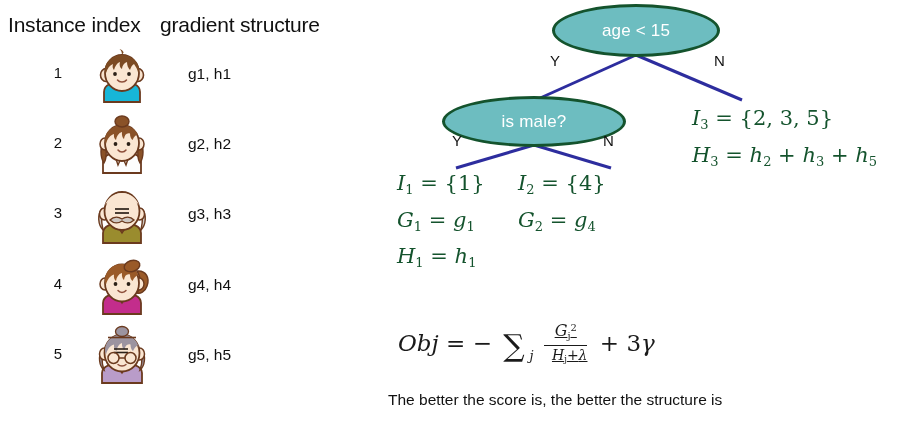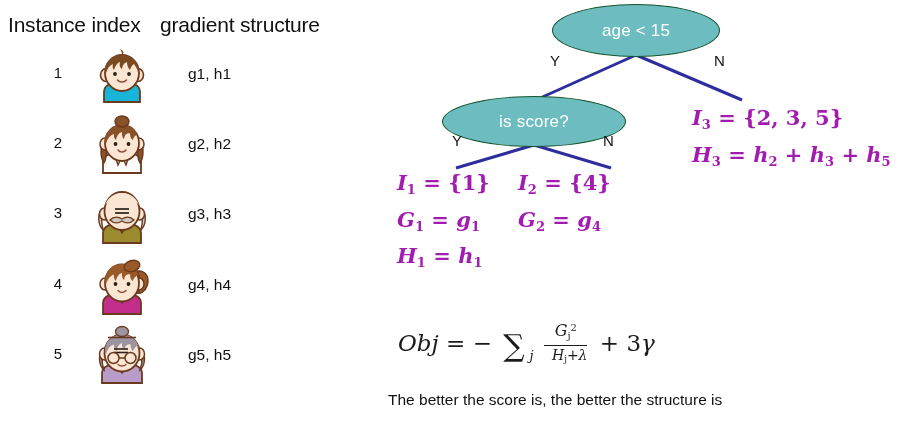--- a/index.html
+++ b/index.html
@@ -34,7 +34,7 @@
     position:absolute;
     border-radius:50%;
     background:#6dbdc0;
-    border:1px solid #14532d;
+    border:3px solid #14532d;
     box-sizing:border-box;
     display:flex;align-items:center;justify-content:center;
     color:#ffffff;

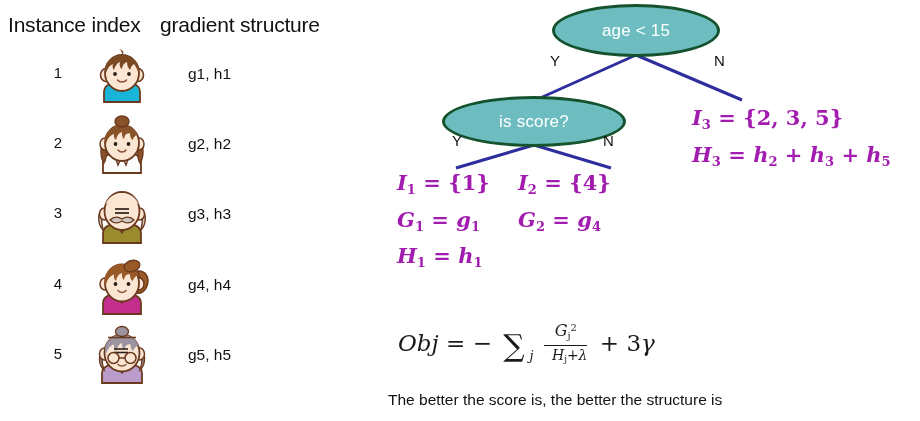--- a/index.html
+++ b/index.html
@@ -214,7 +214,7 @@
     </svg>
 
     <div class="node" id="node-root">age &lt; 15</div>
-    <div class="node" id="node-male">is score?</div>
+    <div class="node" id="node-male">is male?</div>
 
     <div class="edge-label" id="lbl-root-y">Y</div>
     <div class="edge-label" id="lbl-root-n">N</div>

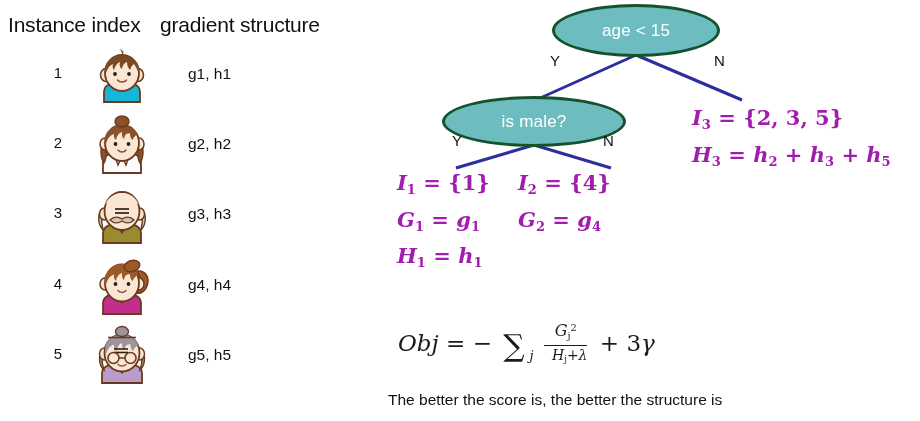--- a/index.html
+++ b/index.html
@@ -55,9 +55,8 @@
   .math{
     position:absolute;
     font-family:"DejaVu Serif","Liberation Serif",serif;
-    color:#a21caf;
+    color:#14532d;
     white-space:nowrap;
-    font-weight:bold;
   }
   .mline{font-size:21px;line-height:30px;font-style:italic;}
   .mline .up{font-style:normal;}

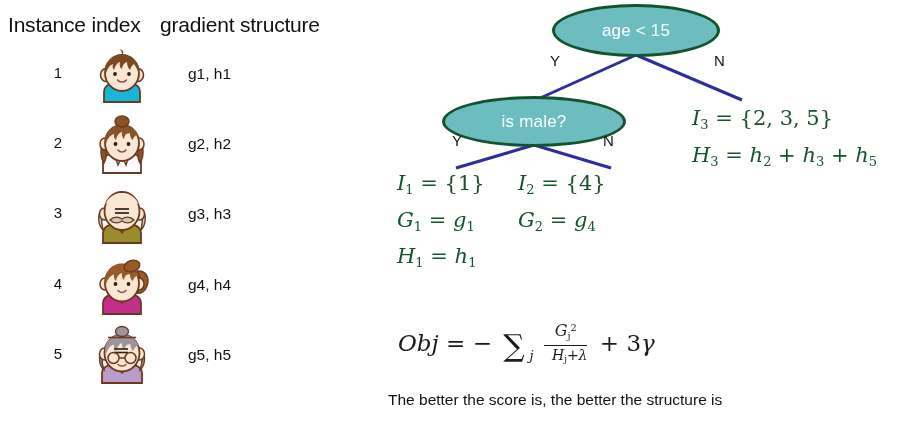--- a/index.html
+++ b/index.html
@@ -73,7 +73,7 @@
   .sumwrap{display:inline-block;position:relative;vertical-align:-0.22em;margin:0 2px 0 4px;}
   .sumwrap .sig{font-size:30px;font-style:normal;line-height:1;}
   .sumwrap .sidx{position:absolute;right:-9px;bottom:-2px;font-size:13px;font-style:italic;}
-  .frac{display:inline-block;vertical-align:middle;text-align:center;margin:0 5px 0 10px;position:relative;top:-1px;}
+  .frac{display:inline-block;vertical-align:middle;text-align:center;margin:0 5px 0 10px;position:relative;top:-1px;text-decoration:underline;}
   .frac .num{display:block;font-size:16px;line-height:14px;font-style:italic;padding-bottom:1px;}
   .frac .bar{display:block;height:1.5px;background:#1a1a1a;margin:1px 0;}
   .frac .den{display:block;font-size:14px;line-height:15px;font-style:italic;padding-top:1px;margin-left:8px;}

